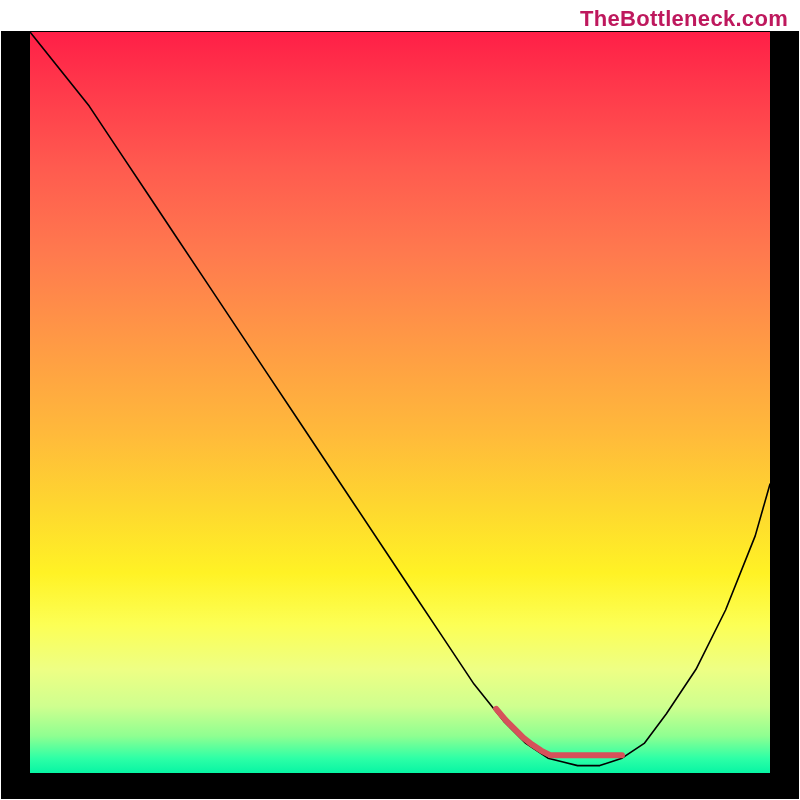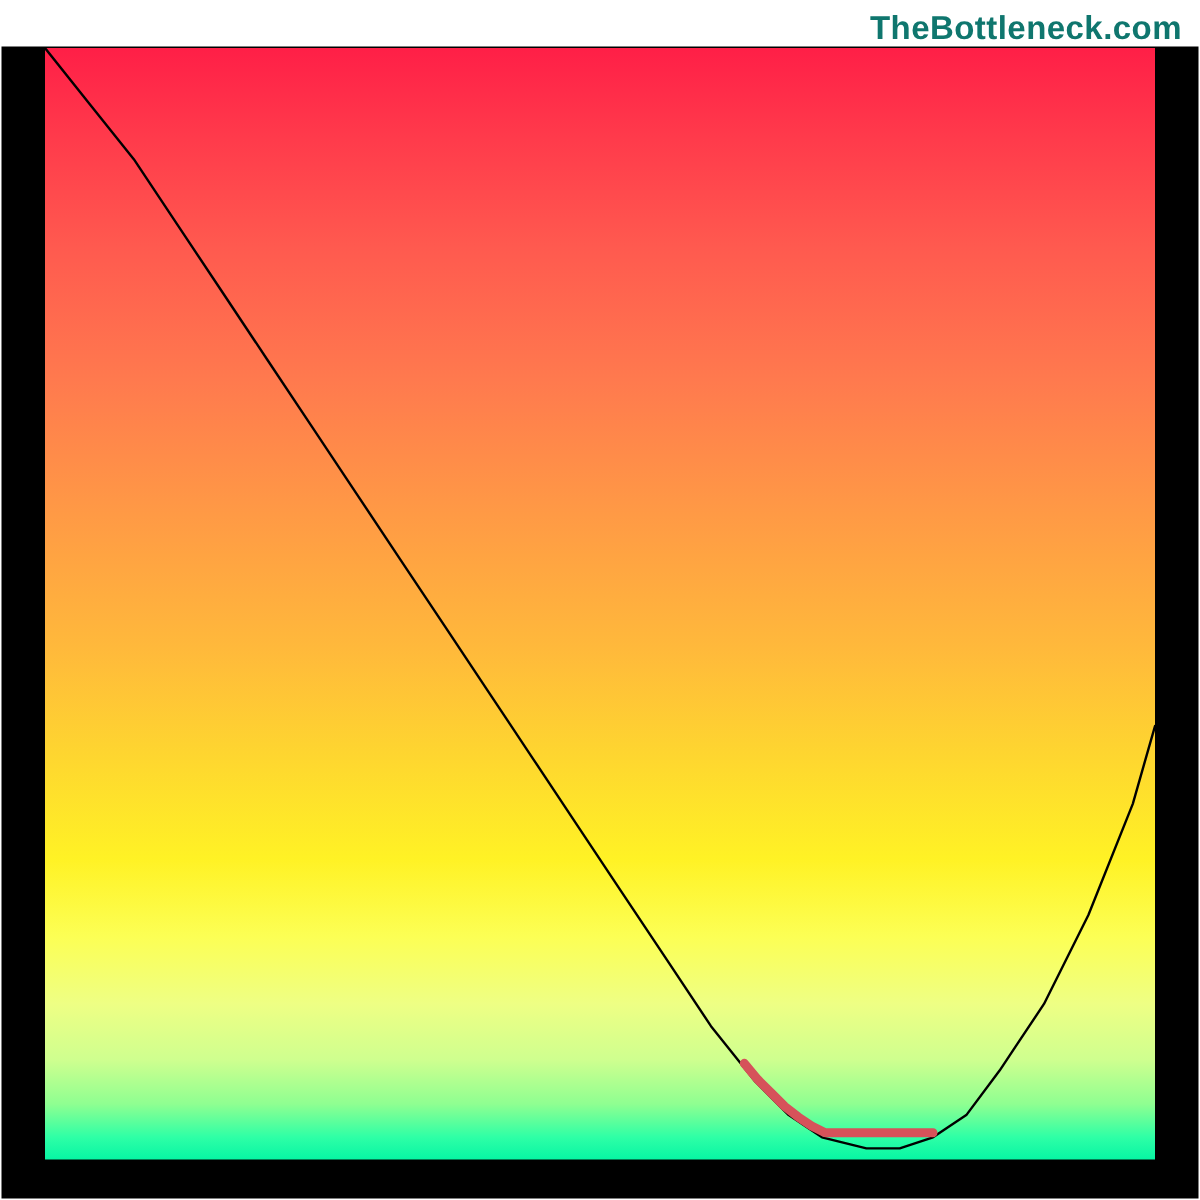--- a/index.html
+++ b/index.html
@@ -20,7 +20,7 @@
     right: 12px;
     font-size: 22px;
     font-weight: bold;
-    color: #0f766e;
+    color: #be185d;
     letter-spacing: 0.3px;
   }
   .chart-frame {

